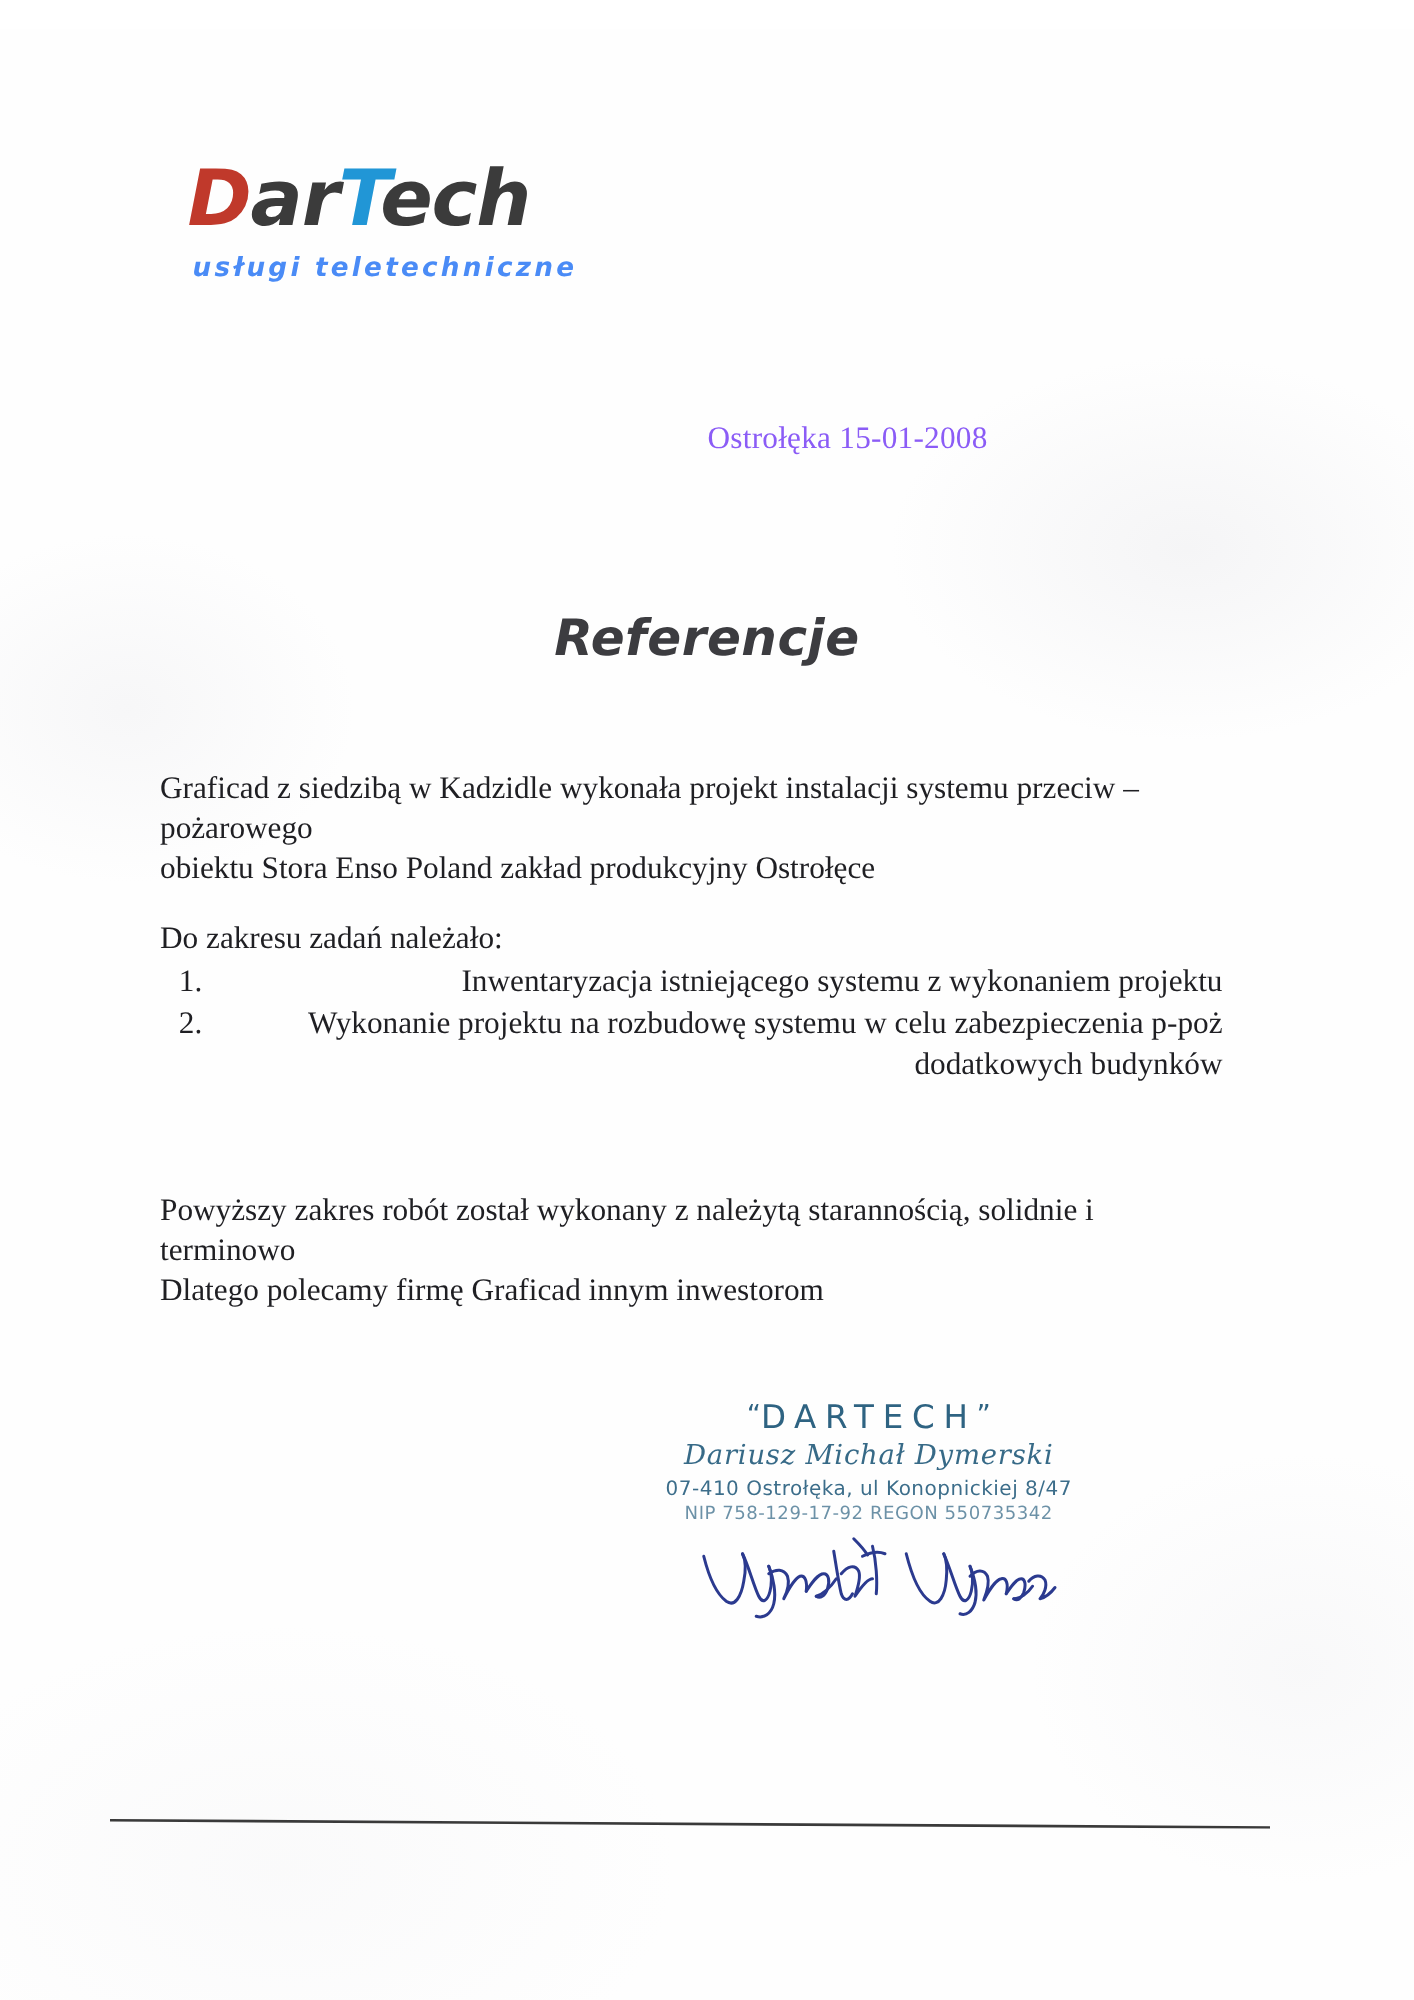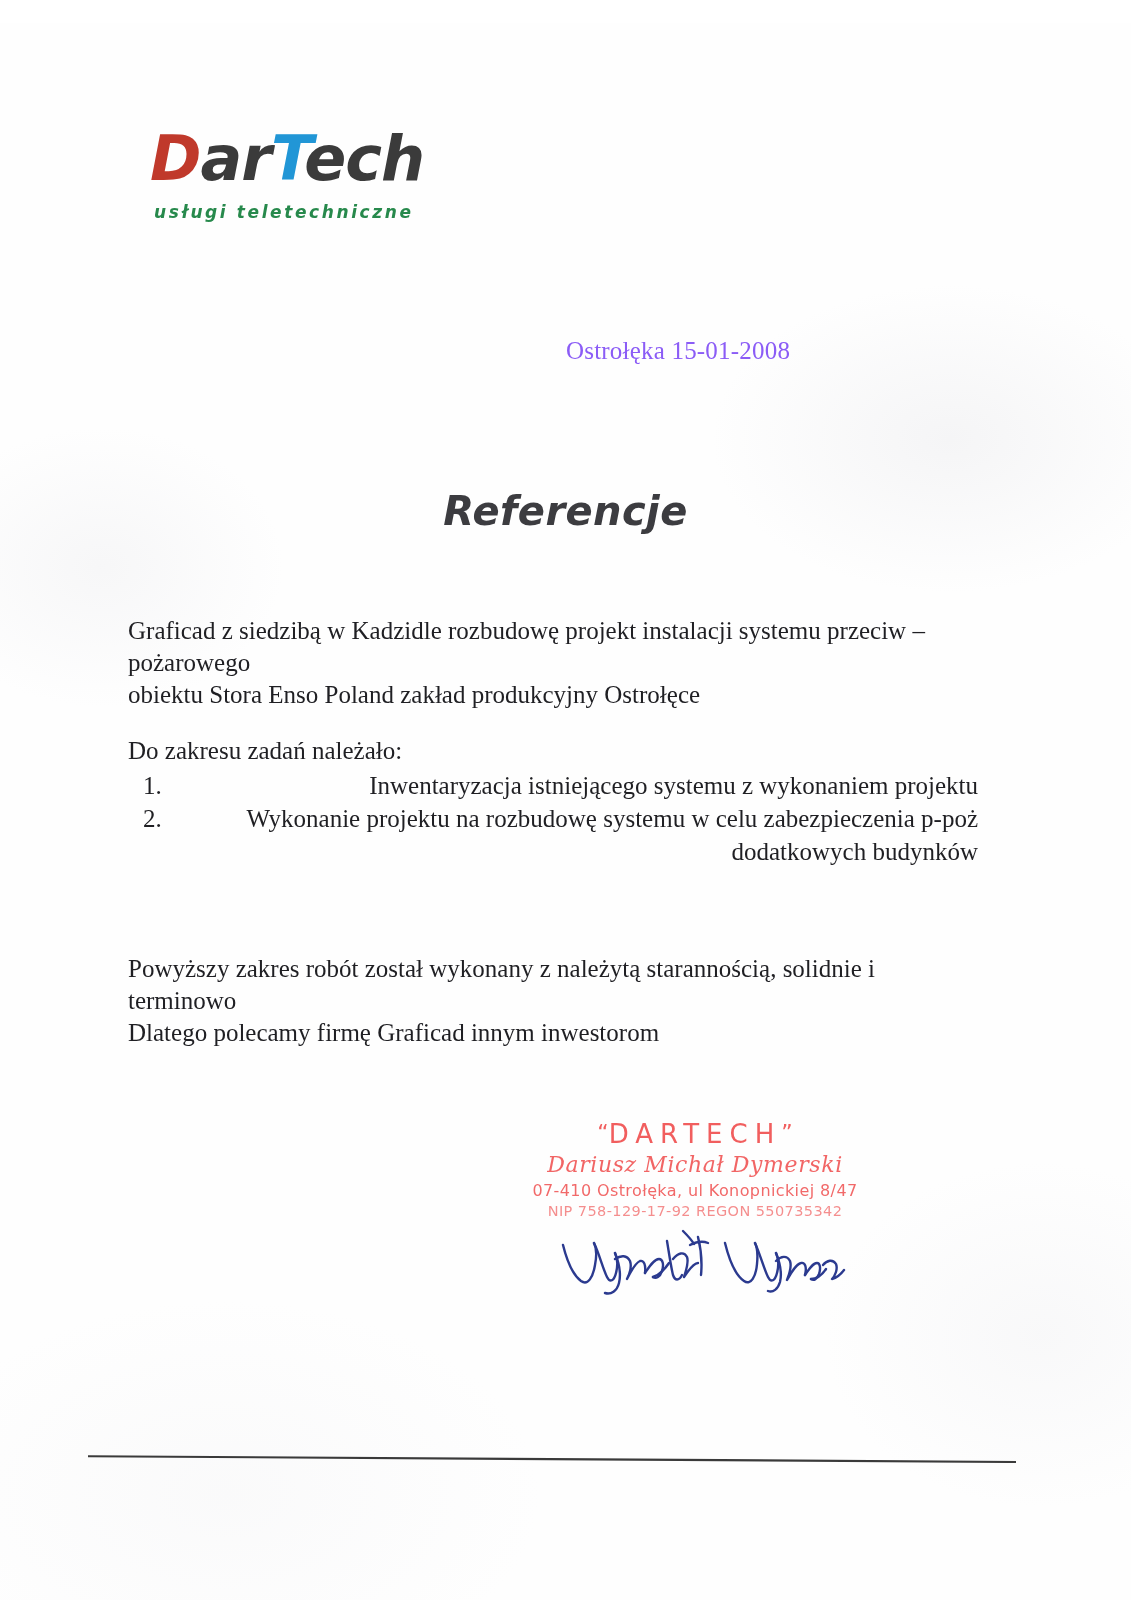--- a/index.html
+++ b/index.html
@@ -54,9 +54,9 @@
     font-family: "DejaVu Sans", sans-serif;
     font-style: italic;
     font-weight: 600;
-    font-size: 17px;
+    font-size: 21px;
     letter-spacing: 2.6px;
-    color: #15803d;
+    color: #3b82f6;
     margin-top: 12px;
     margin-left: 4px;
     white-space: nowrap;

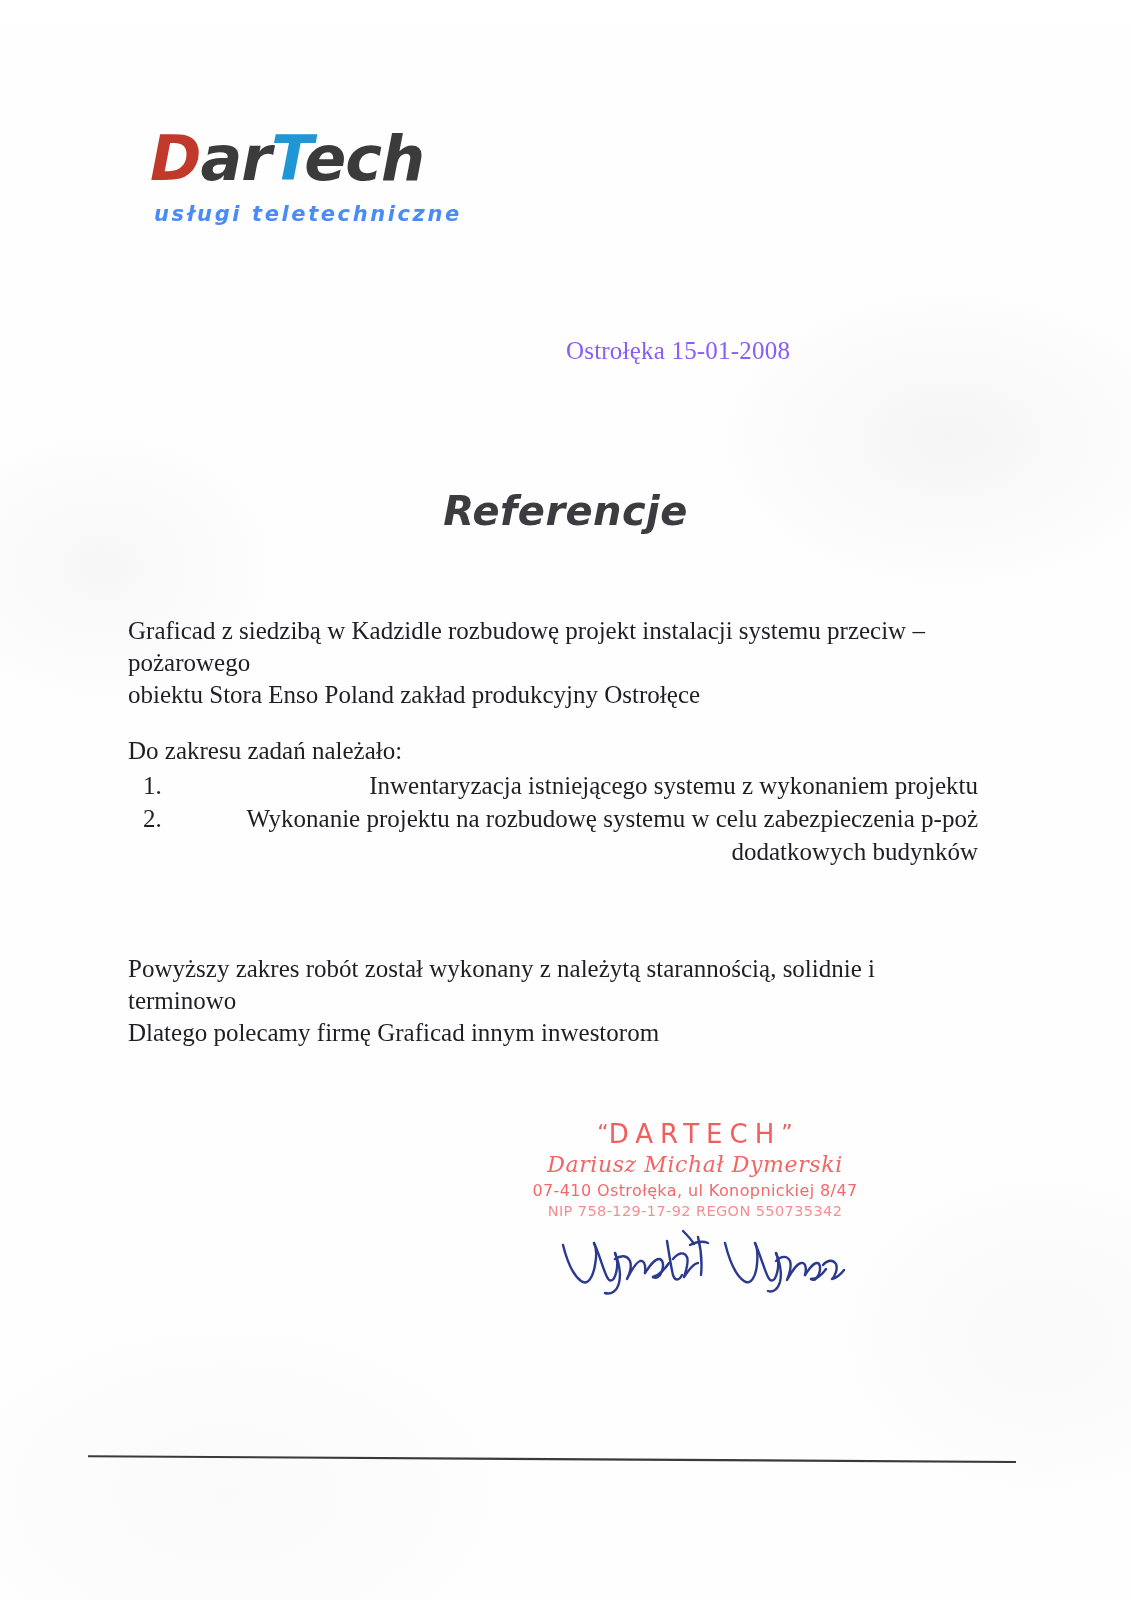--- a/index.html
+++ b/index.html
@@ -198,7 +198,7 @@
   <div class="doc-title">Referencje</div>
 
   <div class="body-block intro">
-    <div>Graficad z siedzibą w Kadzidle rozbudowę projekt instalacji systemu przeciw –pożarowego</div>
+    <div>Graficad z siedzibą w Kadzidle wykonała projekt instalacji systemu przeciw –pożarowego</div>
     <div>obiektu  Stora Enso Poland zakład produkcyjny  Ostrołęce</div>
   </div>
 

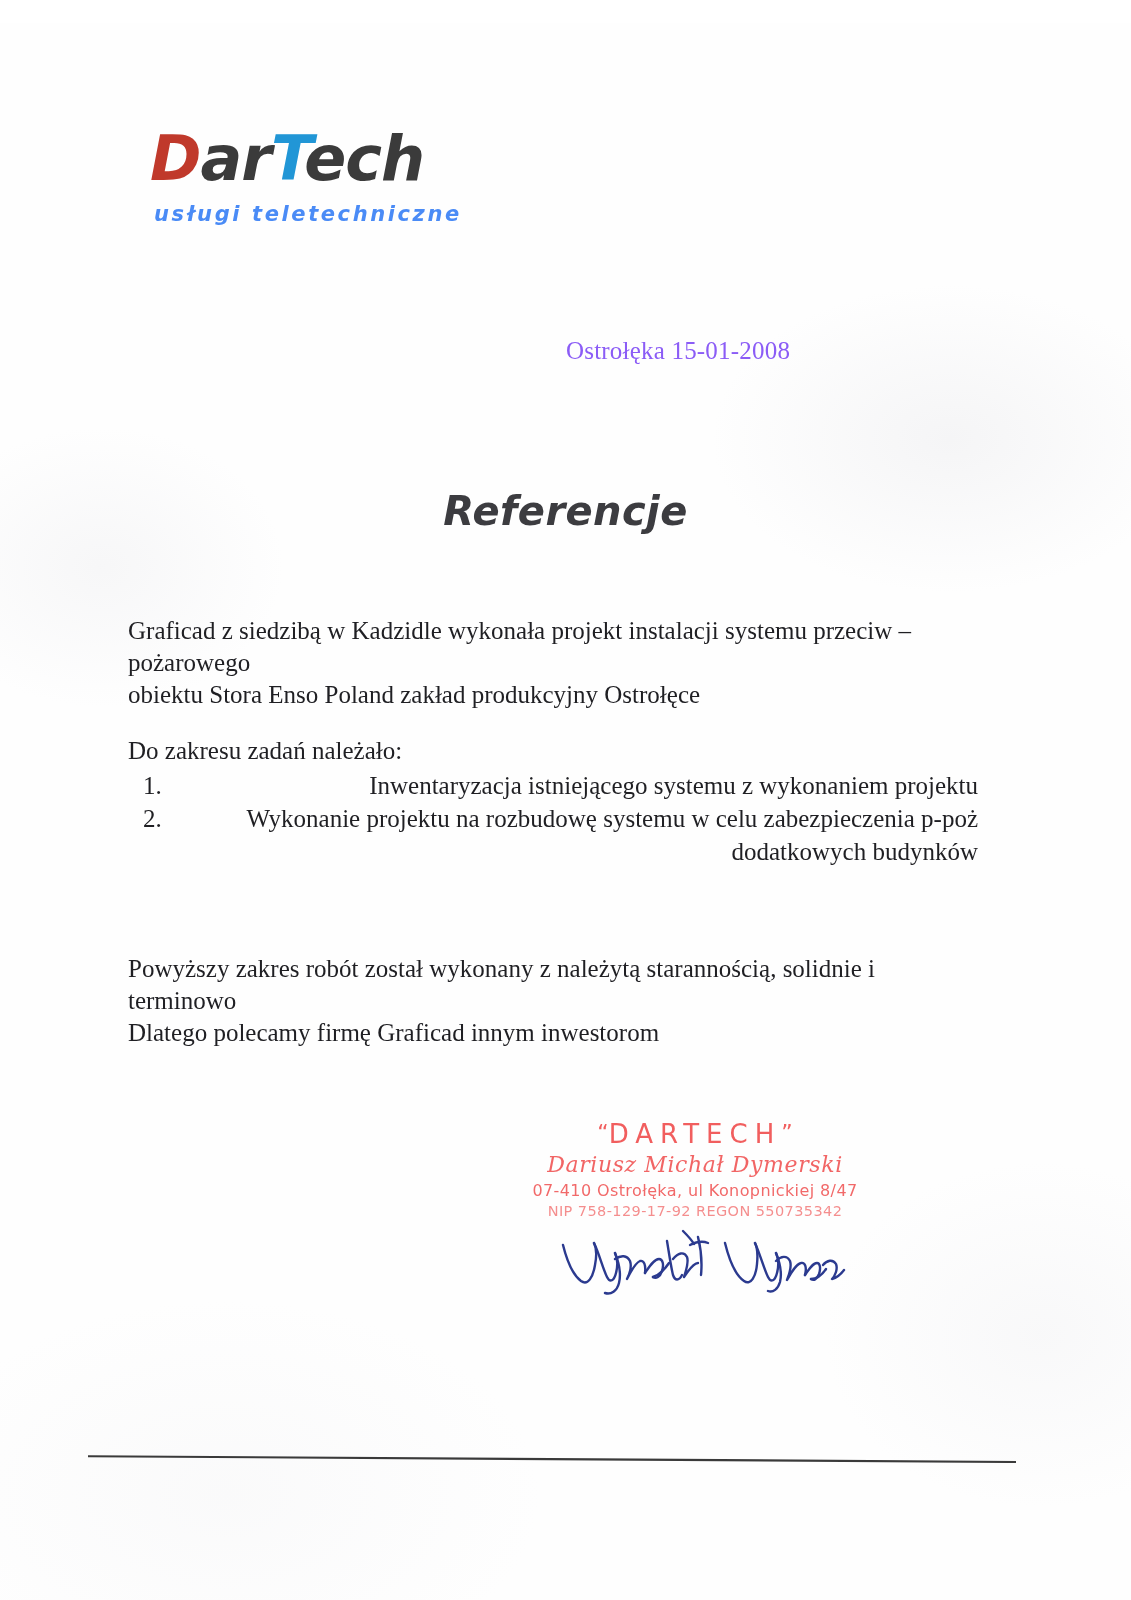--- a/index.html
+++ b/index.html
@@ -124,7 +124,7 @@
     top: 1096px;
     width: 350px;
     text-align: center;
-    color: #ef4444;
+    color: #0c4a6e;
   }
   .stamp-company {
     font-family: "DejaVu Sans", sans-serif;

